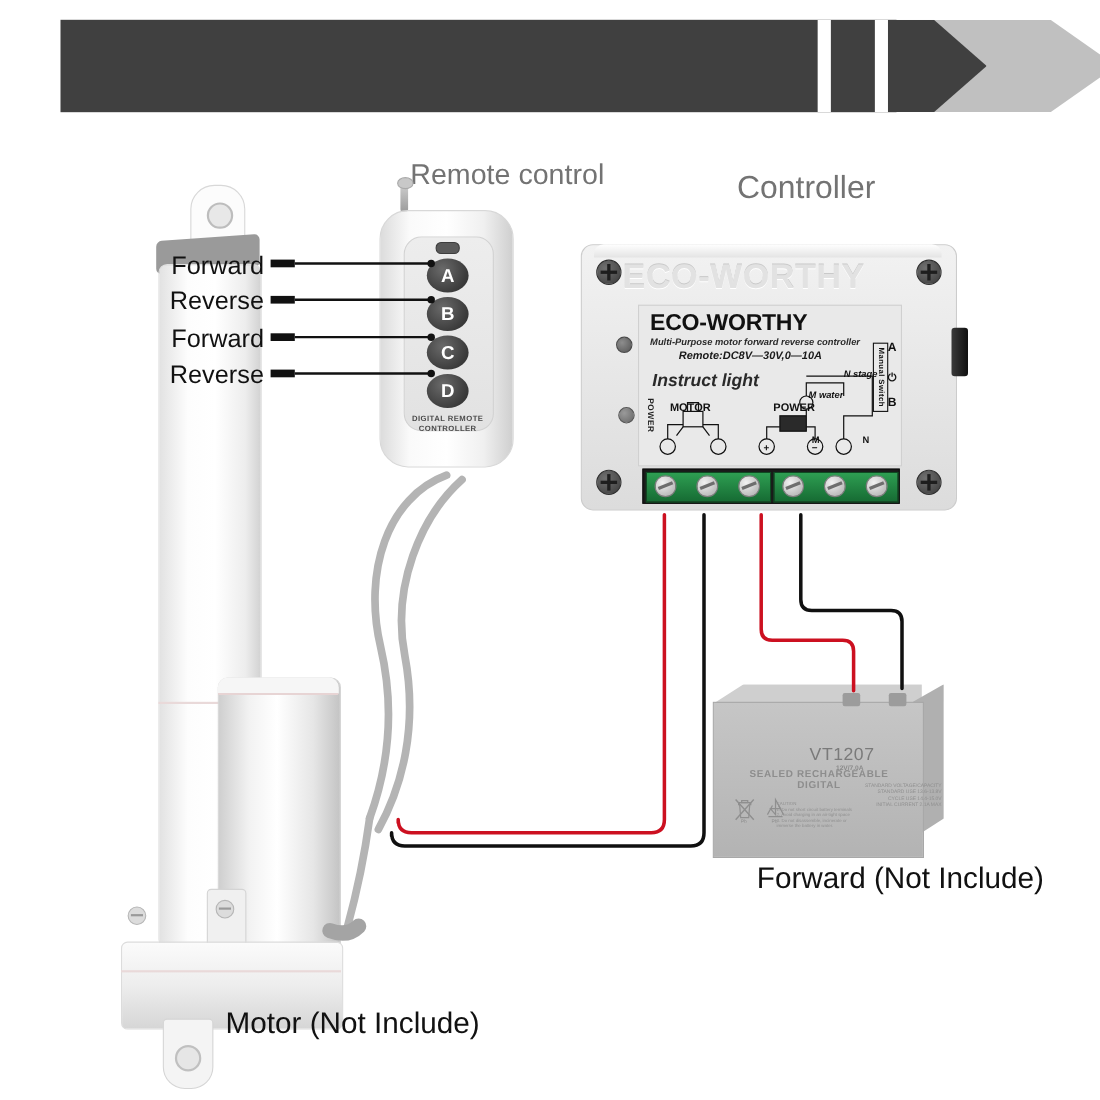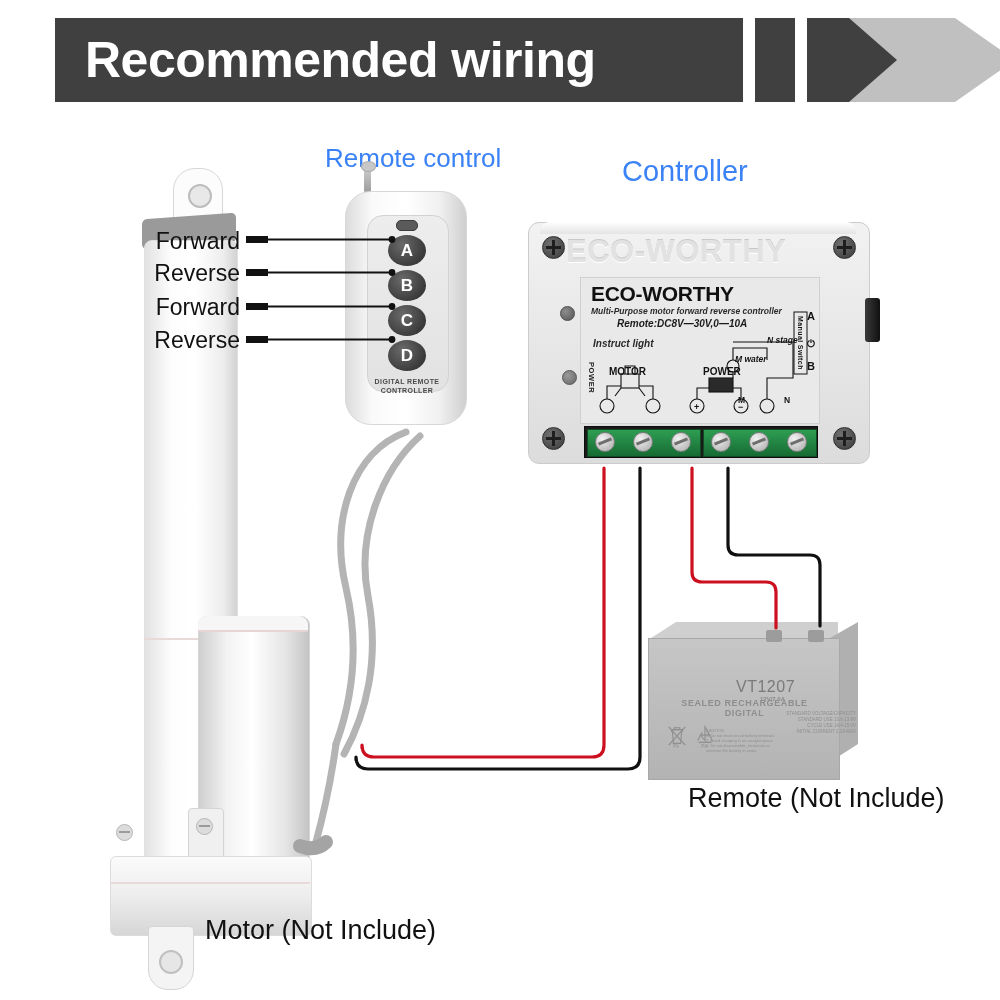--- a/index.html
+++ b/index.html
@@ -160,7 +160,6 @@
   <div class="chev1"></div>
   <div class="chev-white2"></div>
   <div class="chev2"></div>
-  <div id="banner-title">Recommended wiring</div>
 </div>
 
 <div id="actuator" class="abs">

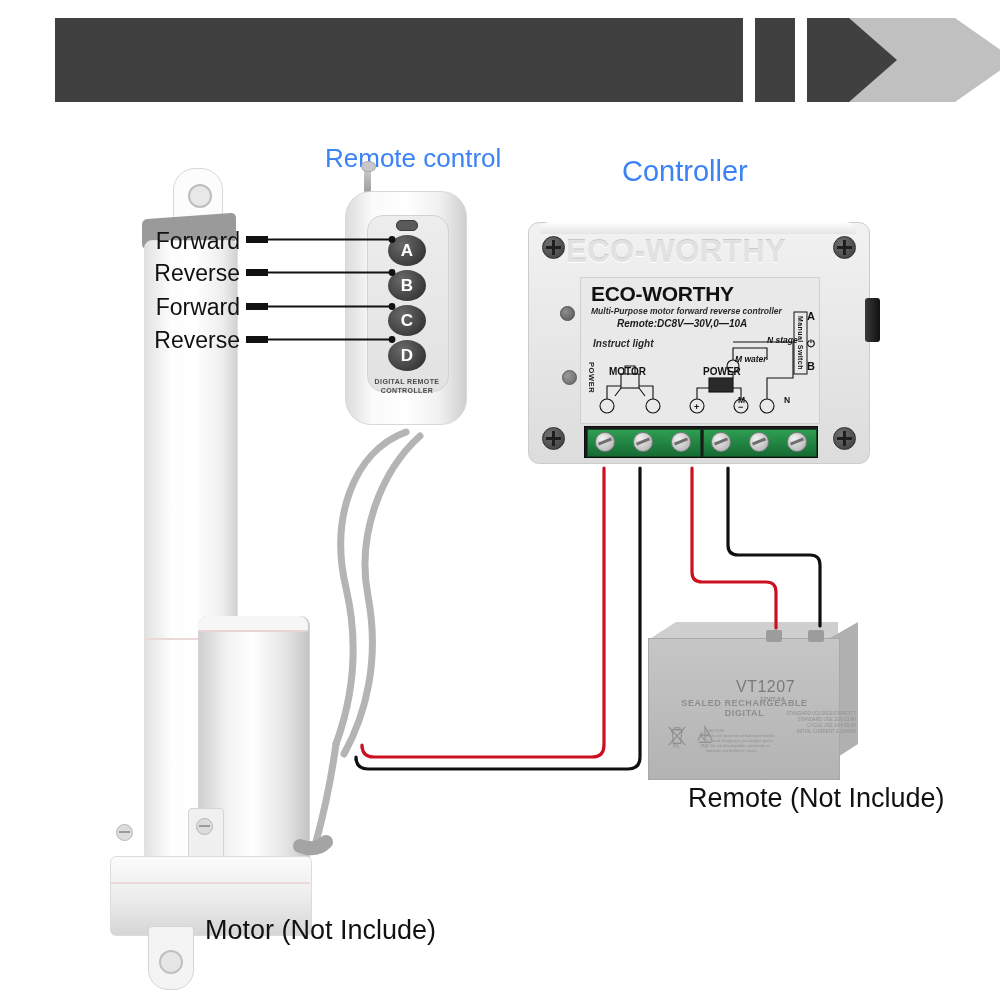--- a/index.html
+++ b/index.html
@@ -24,7 +24,7 @@
       letter-spacing:-0.5px;line-height:68px;white-space:nowrap;}
 
   
-  .heading{font-size:26px;color:#3b82f6;white-space:nowrap;}
+  .heading{font-size:26px;color:#737373;white-space:nowrap;margin-left:48px;}
   .caption{font-size:27px;color:#111;white-space:nowrap;}
   .callout{font-size:23px;color:#111;white-space:nowrap;text-align:right;}
 

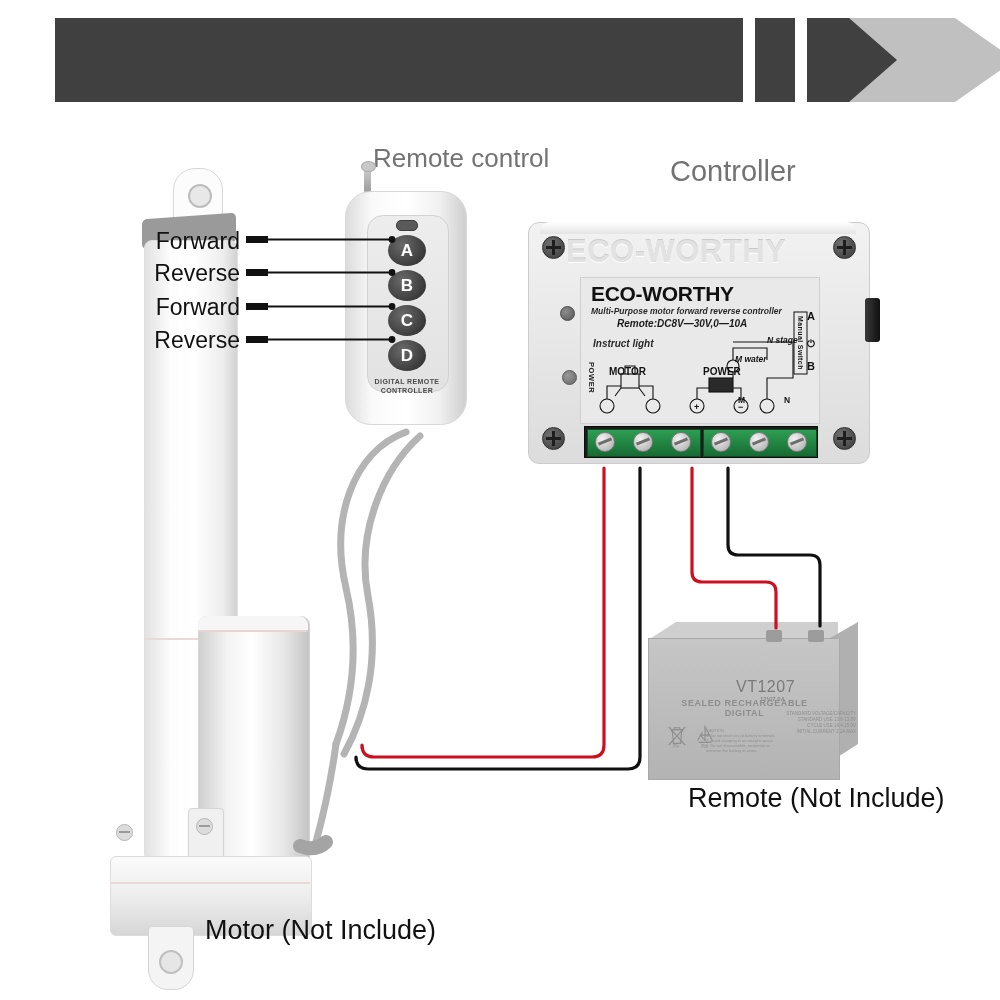--- a/index.html
+++ b/index.html
@@ -98,7 +98,7 @@
       color:#2a2a2a;white-space:nowrap;text-align:right;}
   .ctl-input{position:absolute;left:36px;top:40px;font-size:10px;font-style:italic;font-weight:bold;
       color:#1a1a1a;white-space:nowrap;}
-  .ctl-instruct{position:absolute;left:12px;top:60px;font-size:10px;font-style:italic;font-weight:bold;
+  .ctl-instruct{position:absolute;left:12px;top:60px;font-size:16px;font-style:italic;font-weight:bold;
       color:#2a2a2a;white-space:nowrap;}
   .ctl-vpower{position:absolute;left:6px;top:84px;font-size:7.5px;font-weight:bold;color:#222;
       writing-mode:vertical-rl;letter-spacing:0.6px;}

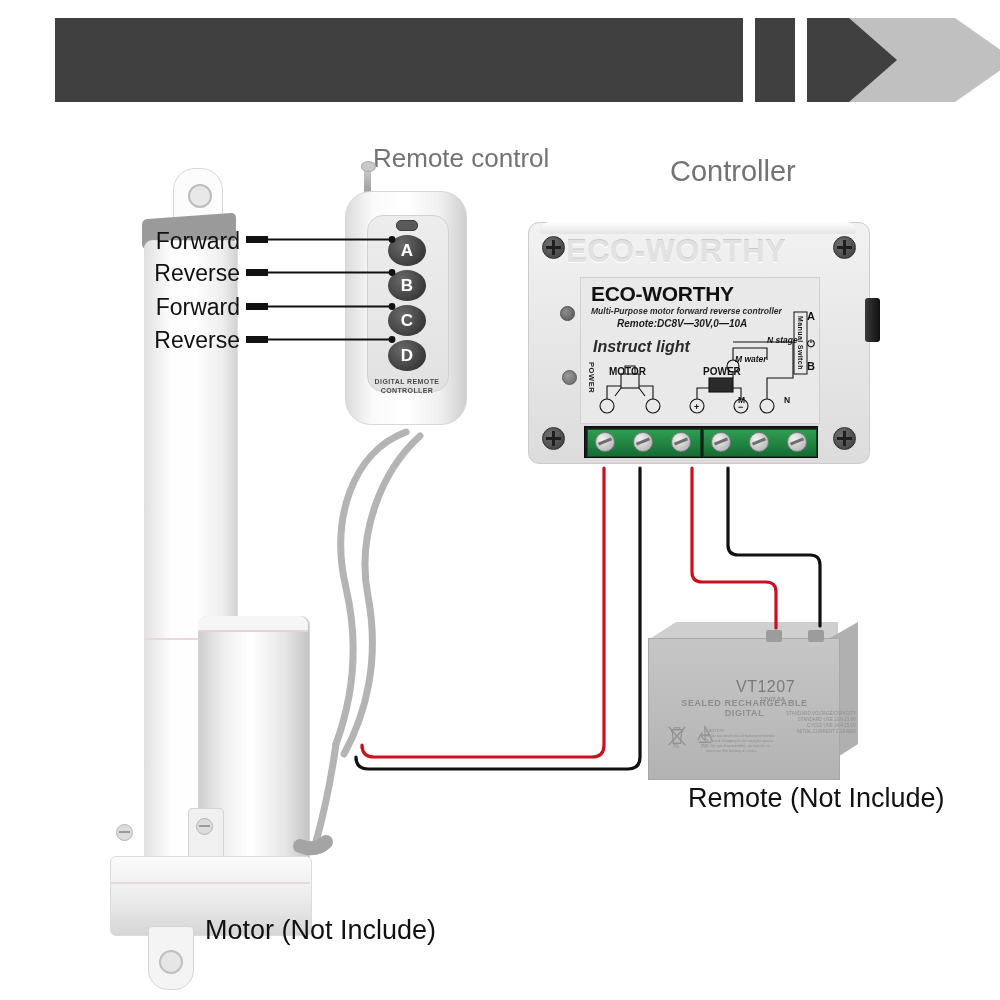--- a/index.html
+++ b/index.html
@@ -293,7 +293,7 @@
   </svg>
 </div>
 
-<div class="abs caption" style="left:688px;top:783px;">Remote (Not Include)</div>
+<div class="abs caption" style="left:688px;top:783px;">Forward (Not Include)</div>
 
 <svg id="wires" viewBox="0 0 1000 1000">
 

